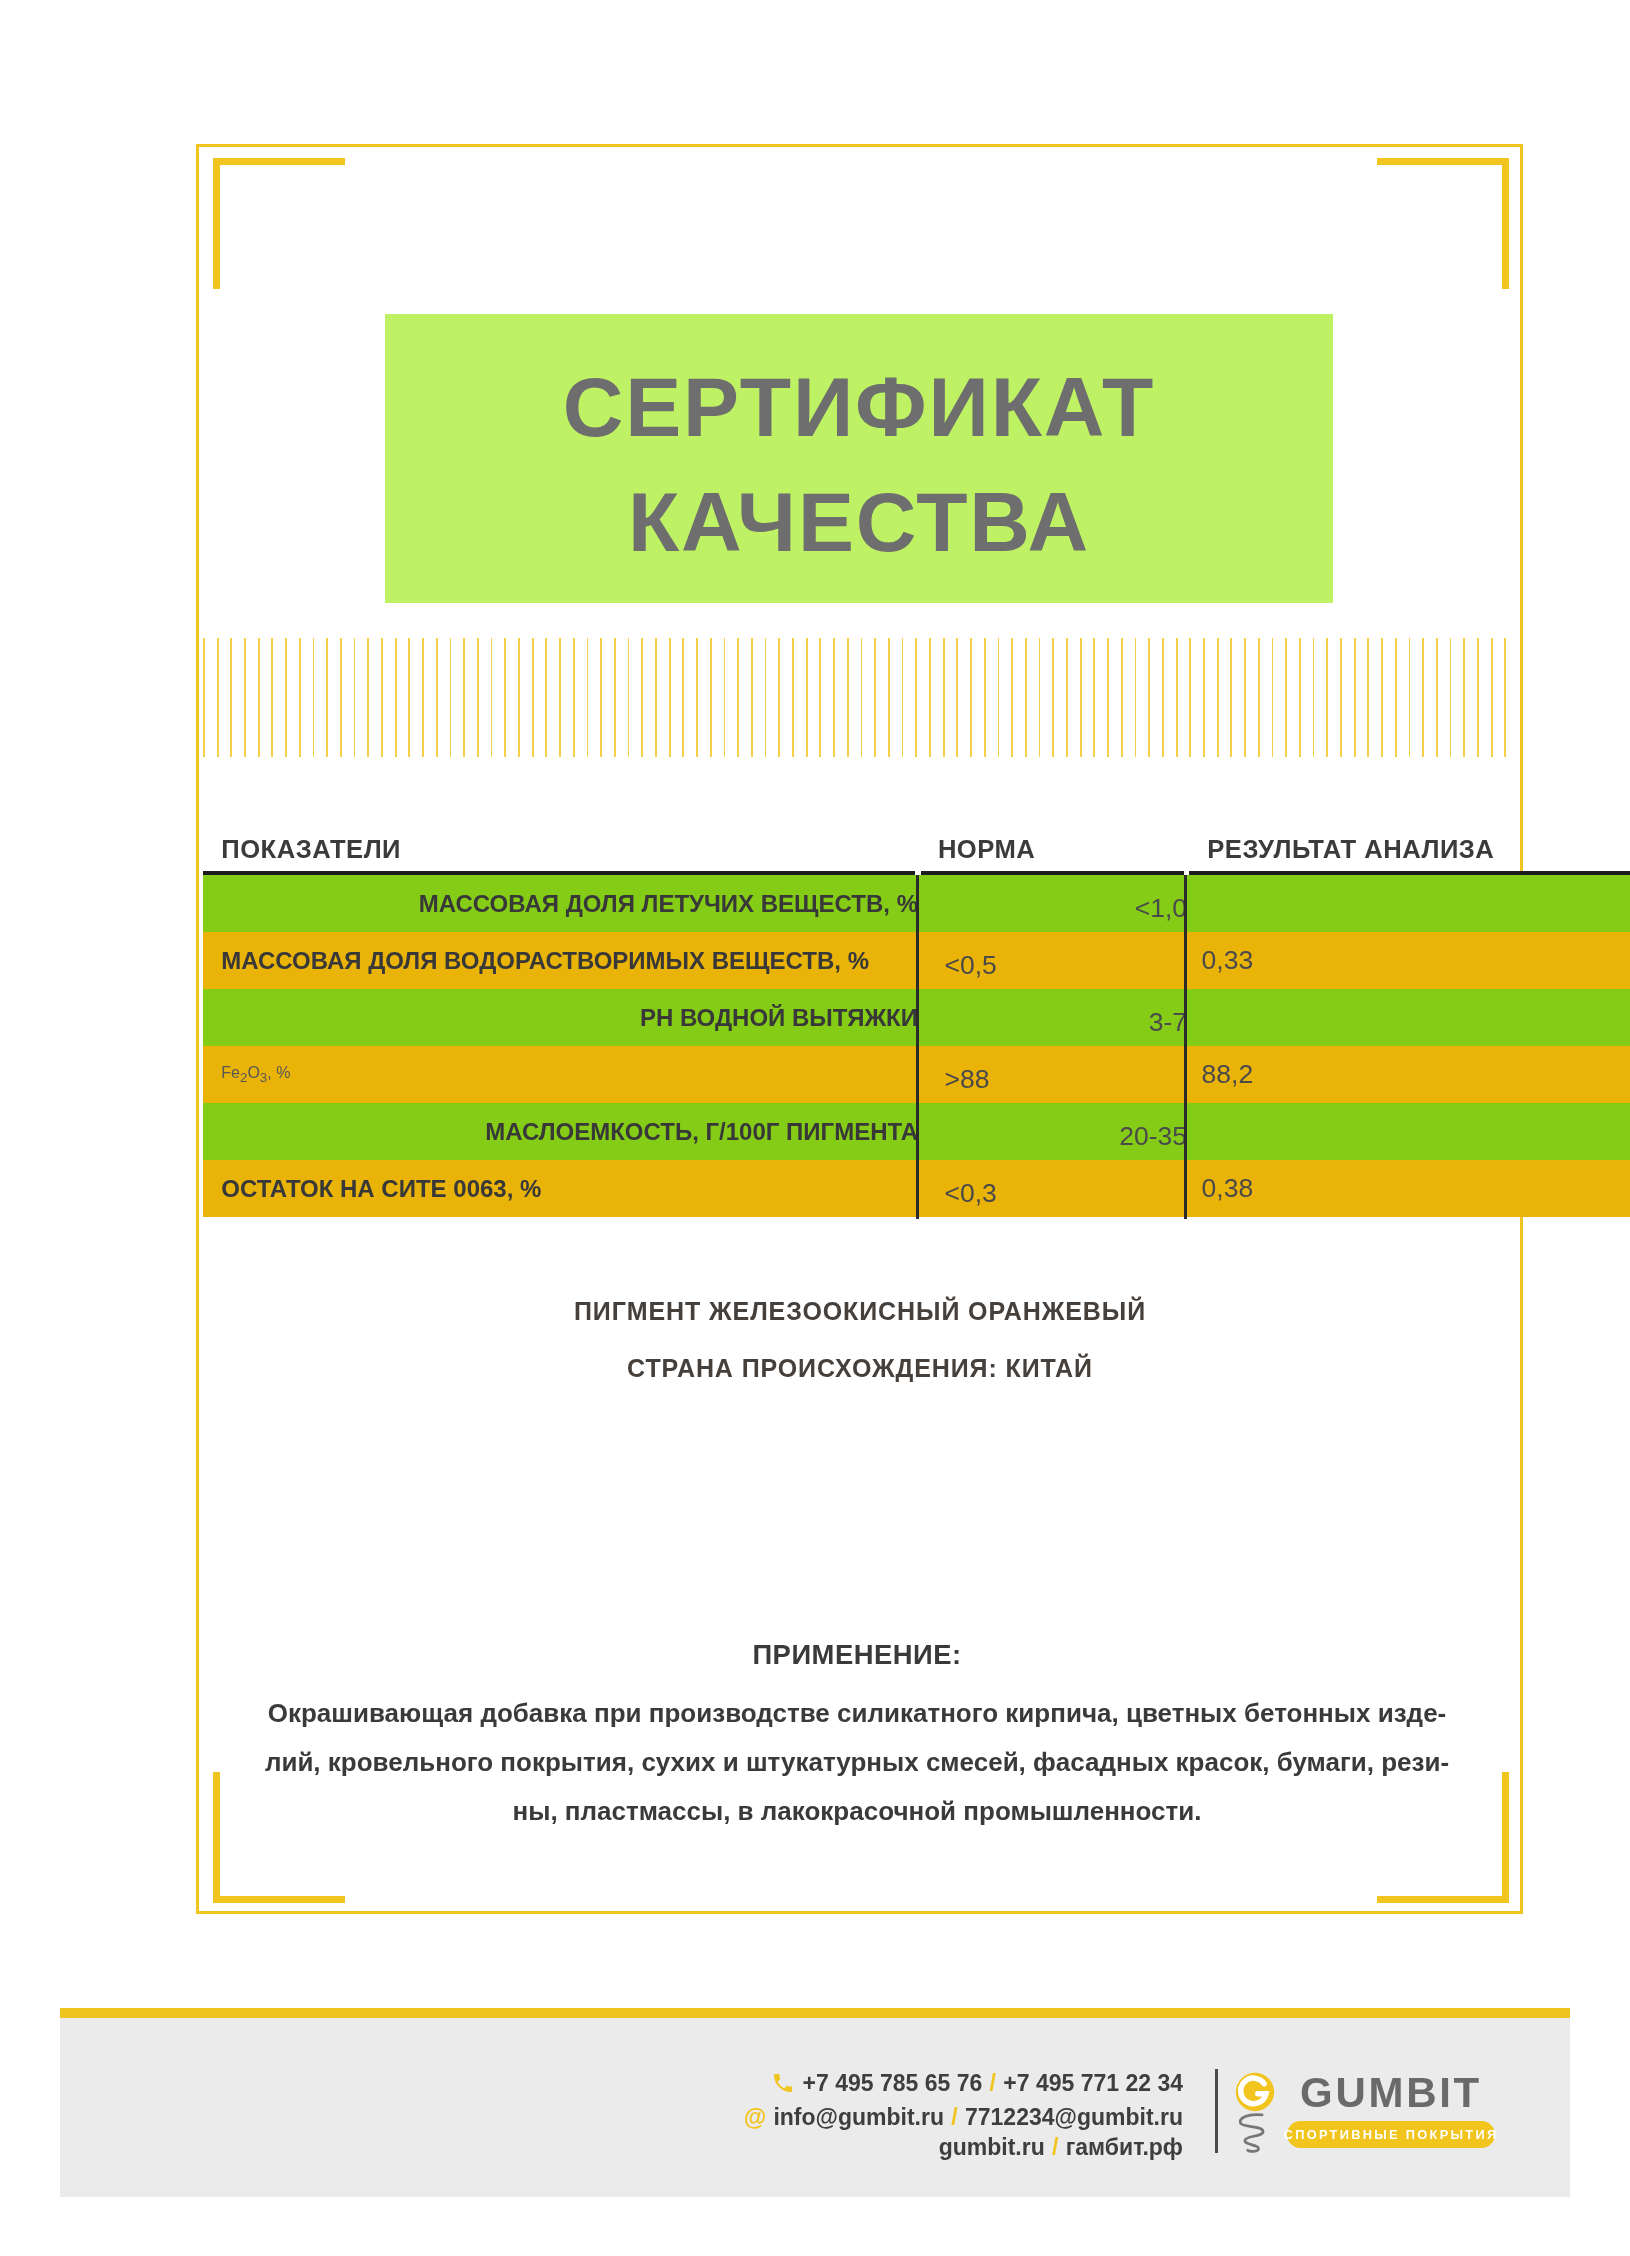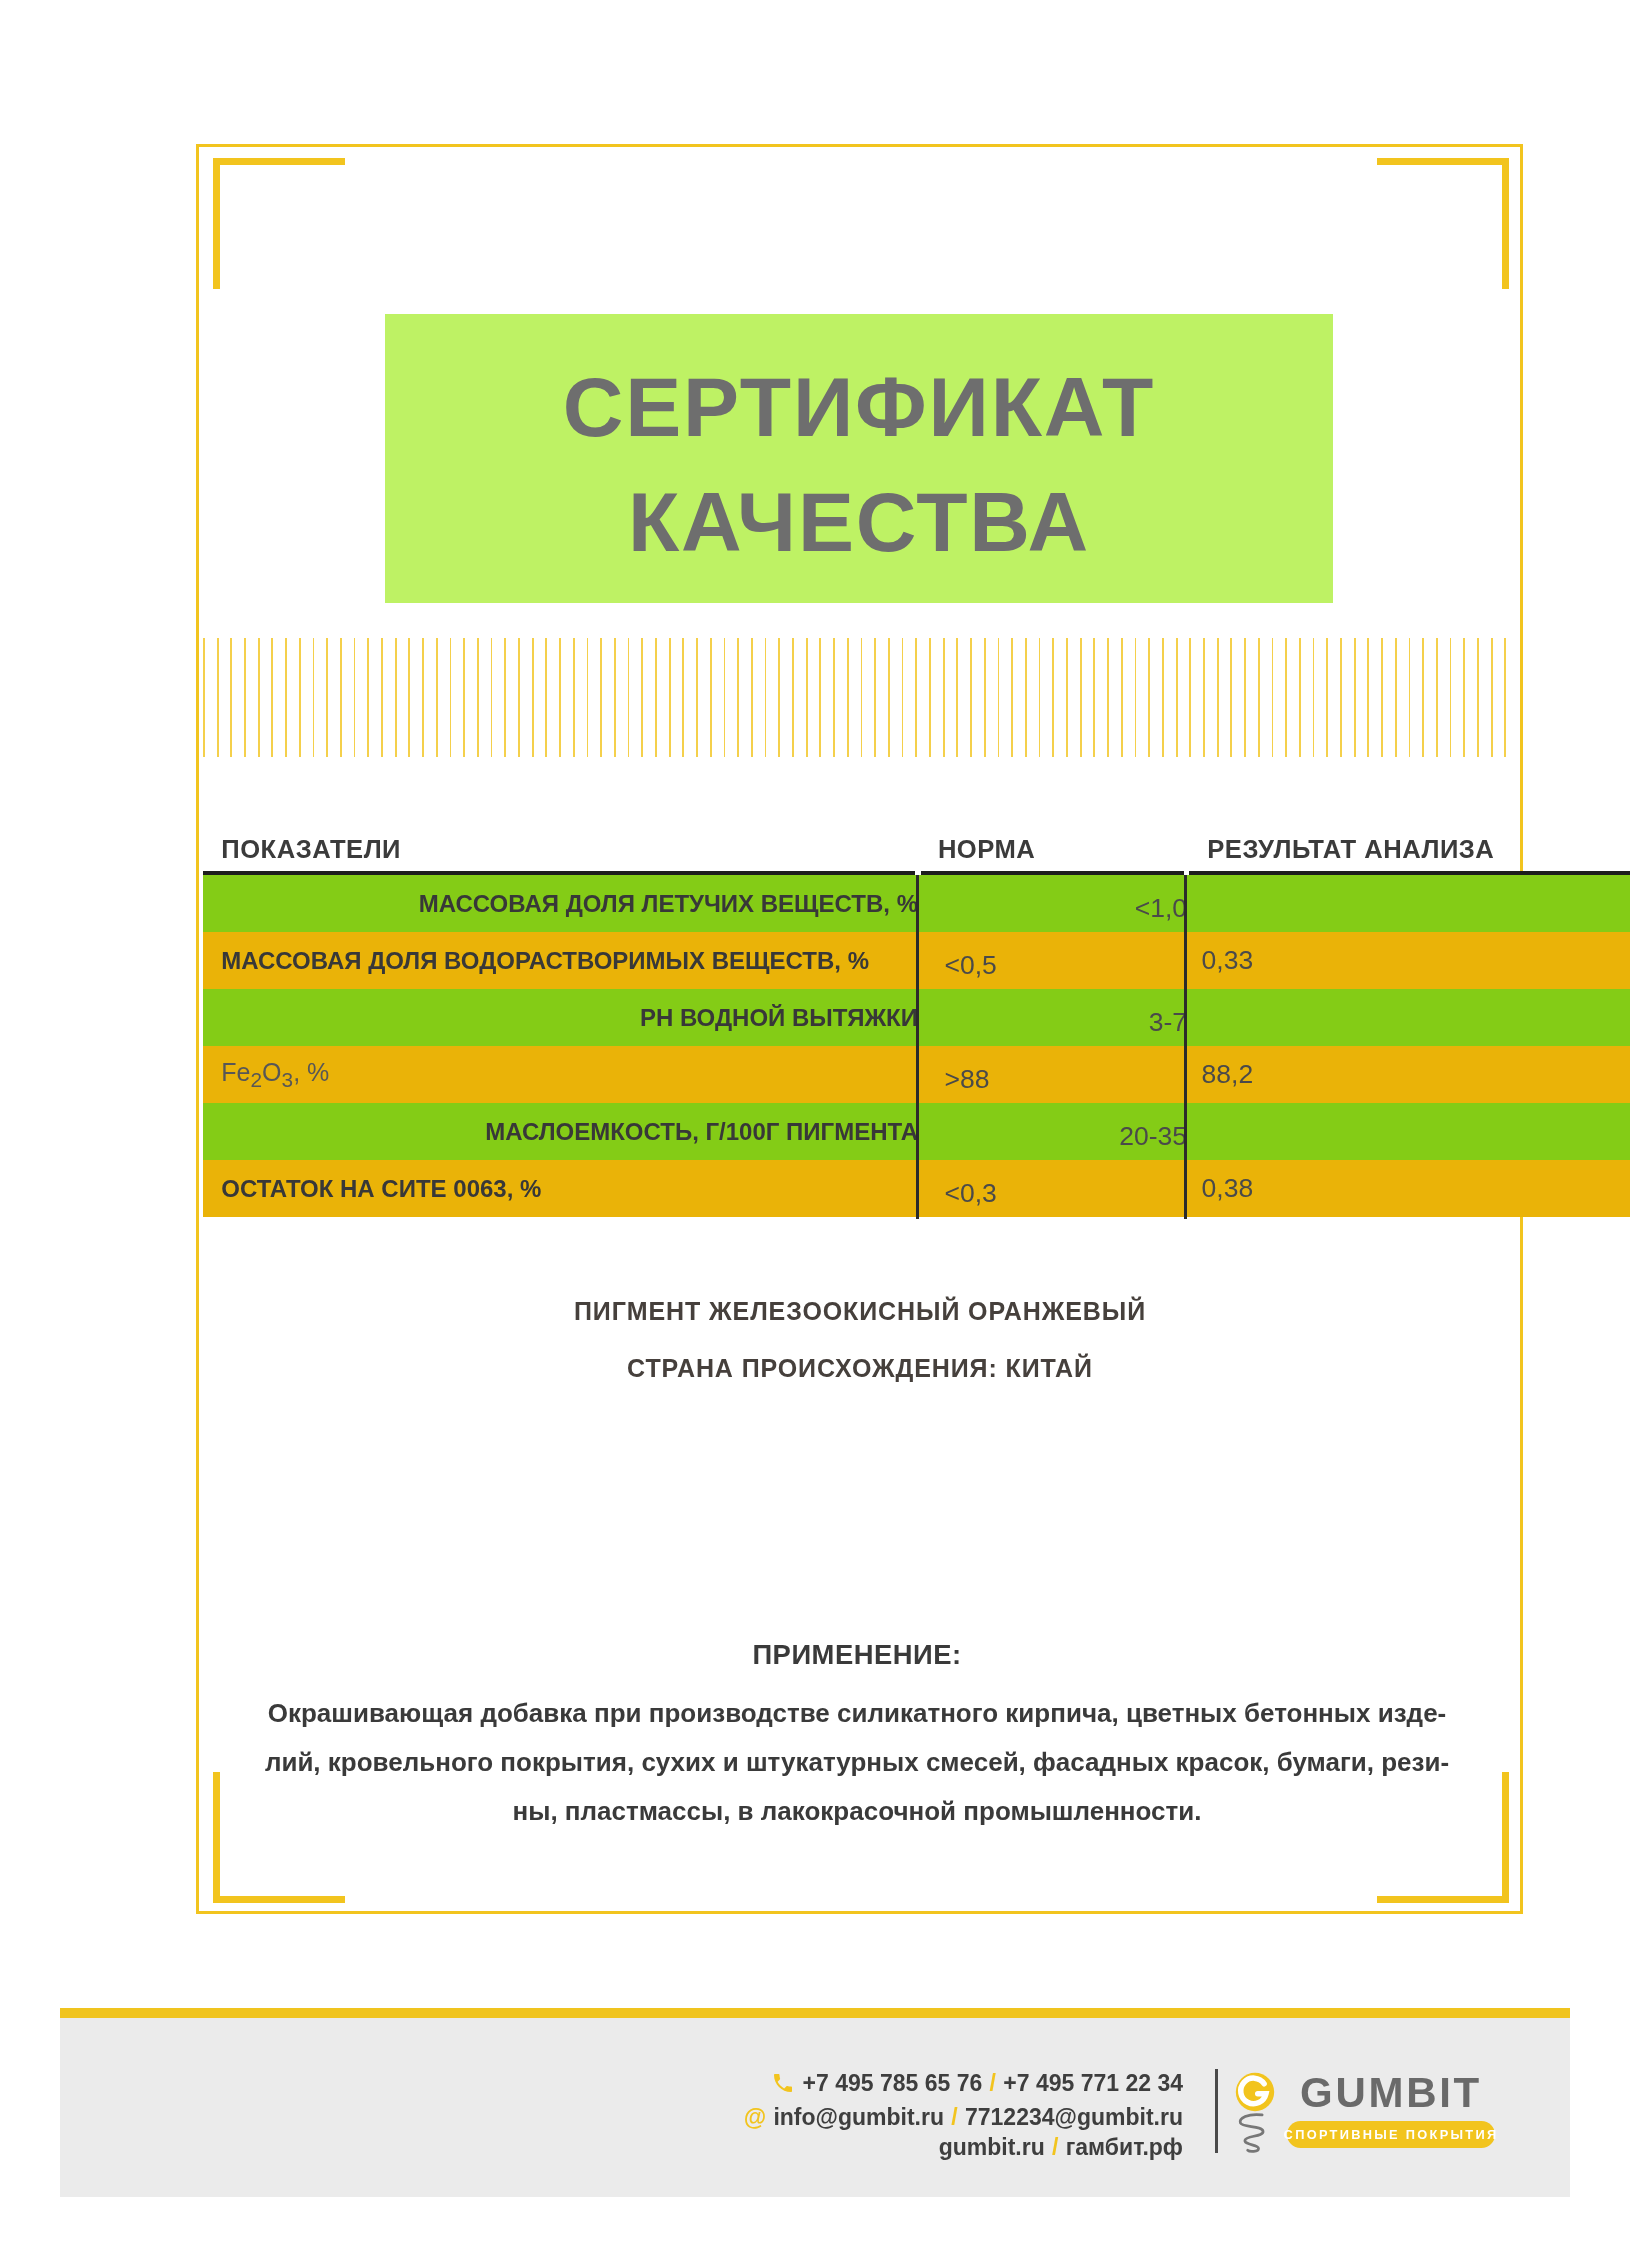--- a/index.html
+++ b/index.html
@@ -46,7 +46,7 @@
   .trow.odd  { background:#84cc16;text-align:right; }
   .trow.even { background:#eab308; }
   .tc1 { width:715px; padding-left:18.3px; font-size:24px; font-weight:bold; color:#383838; }
-  .tc1.plain { font-weight:normal; font-size:25px; color:#575757; }
+  .tc1.plain { font-weight:normal; font-size:16px; color:#575757; }
   .tc2 { width:269px; padding-left:26.5px; font-size:26.5px; color:#4A4A4A;margin-top:10px; }
   .tc3 { flex:1; padding-left:14.6px; font-size:26.5px; color:#4A4A4A; }
   .vline { position:absolute; top:0; width:2.7px; height:344px; background:#2B2B2B; }

